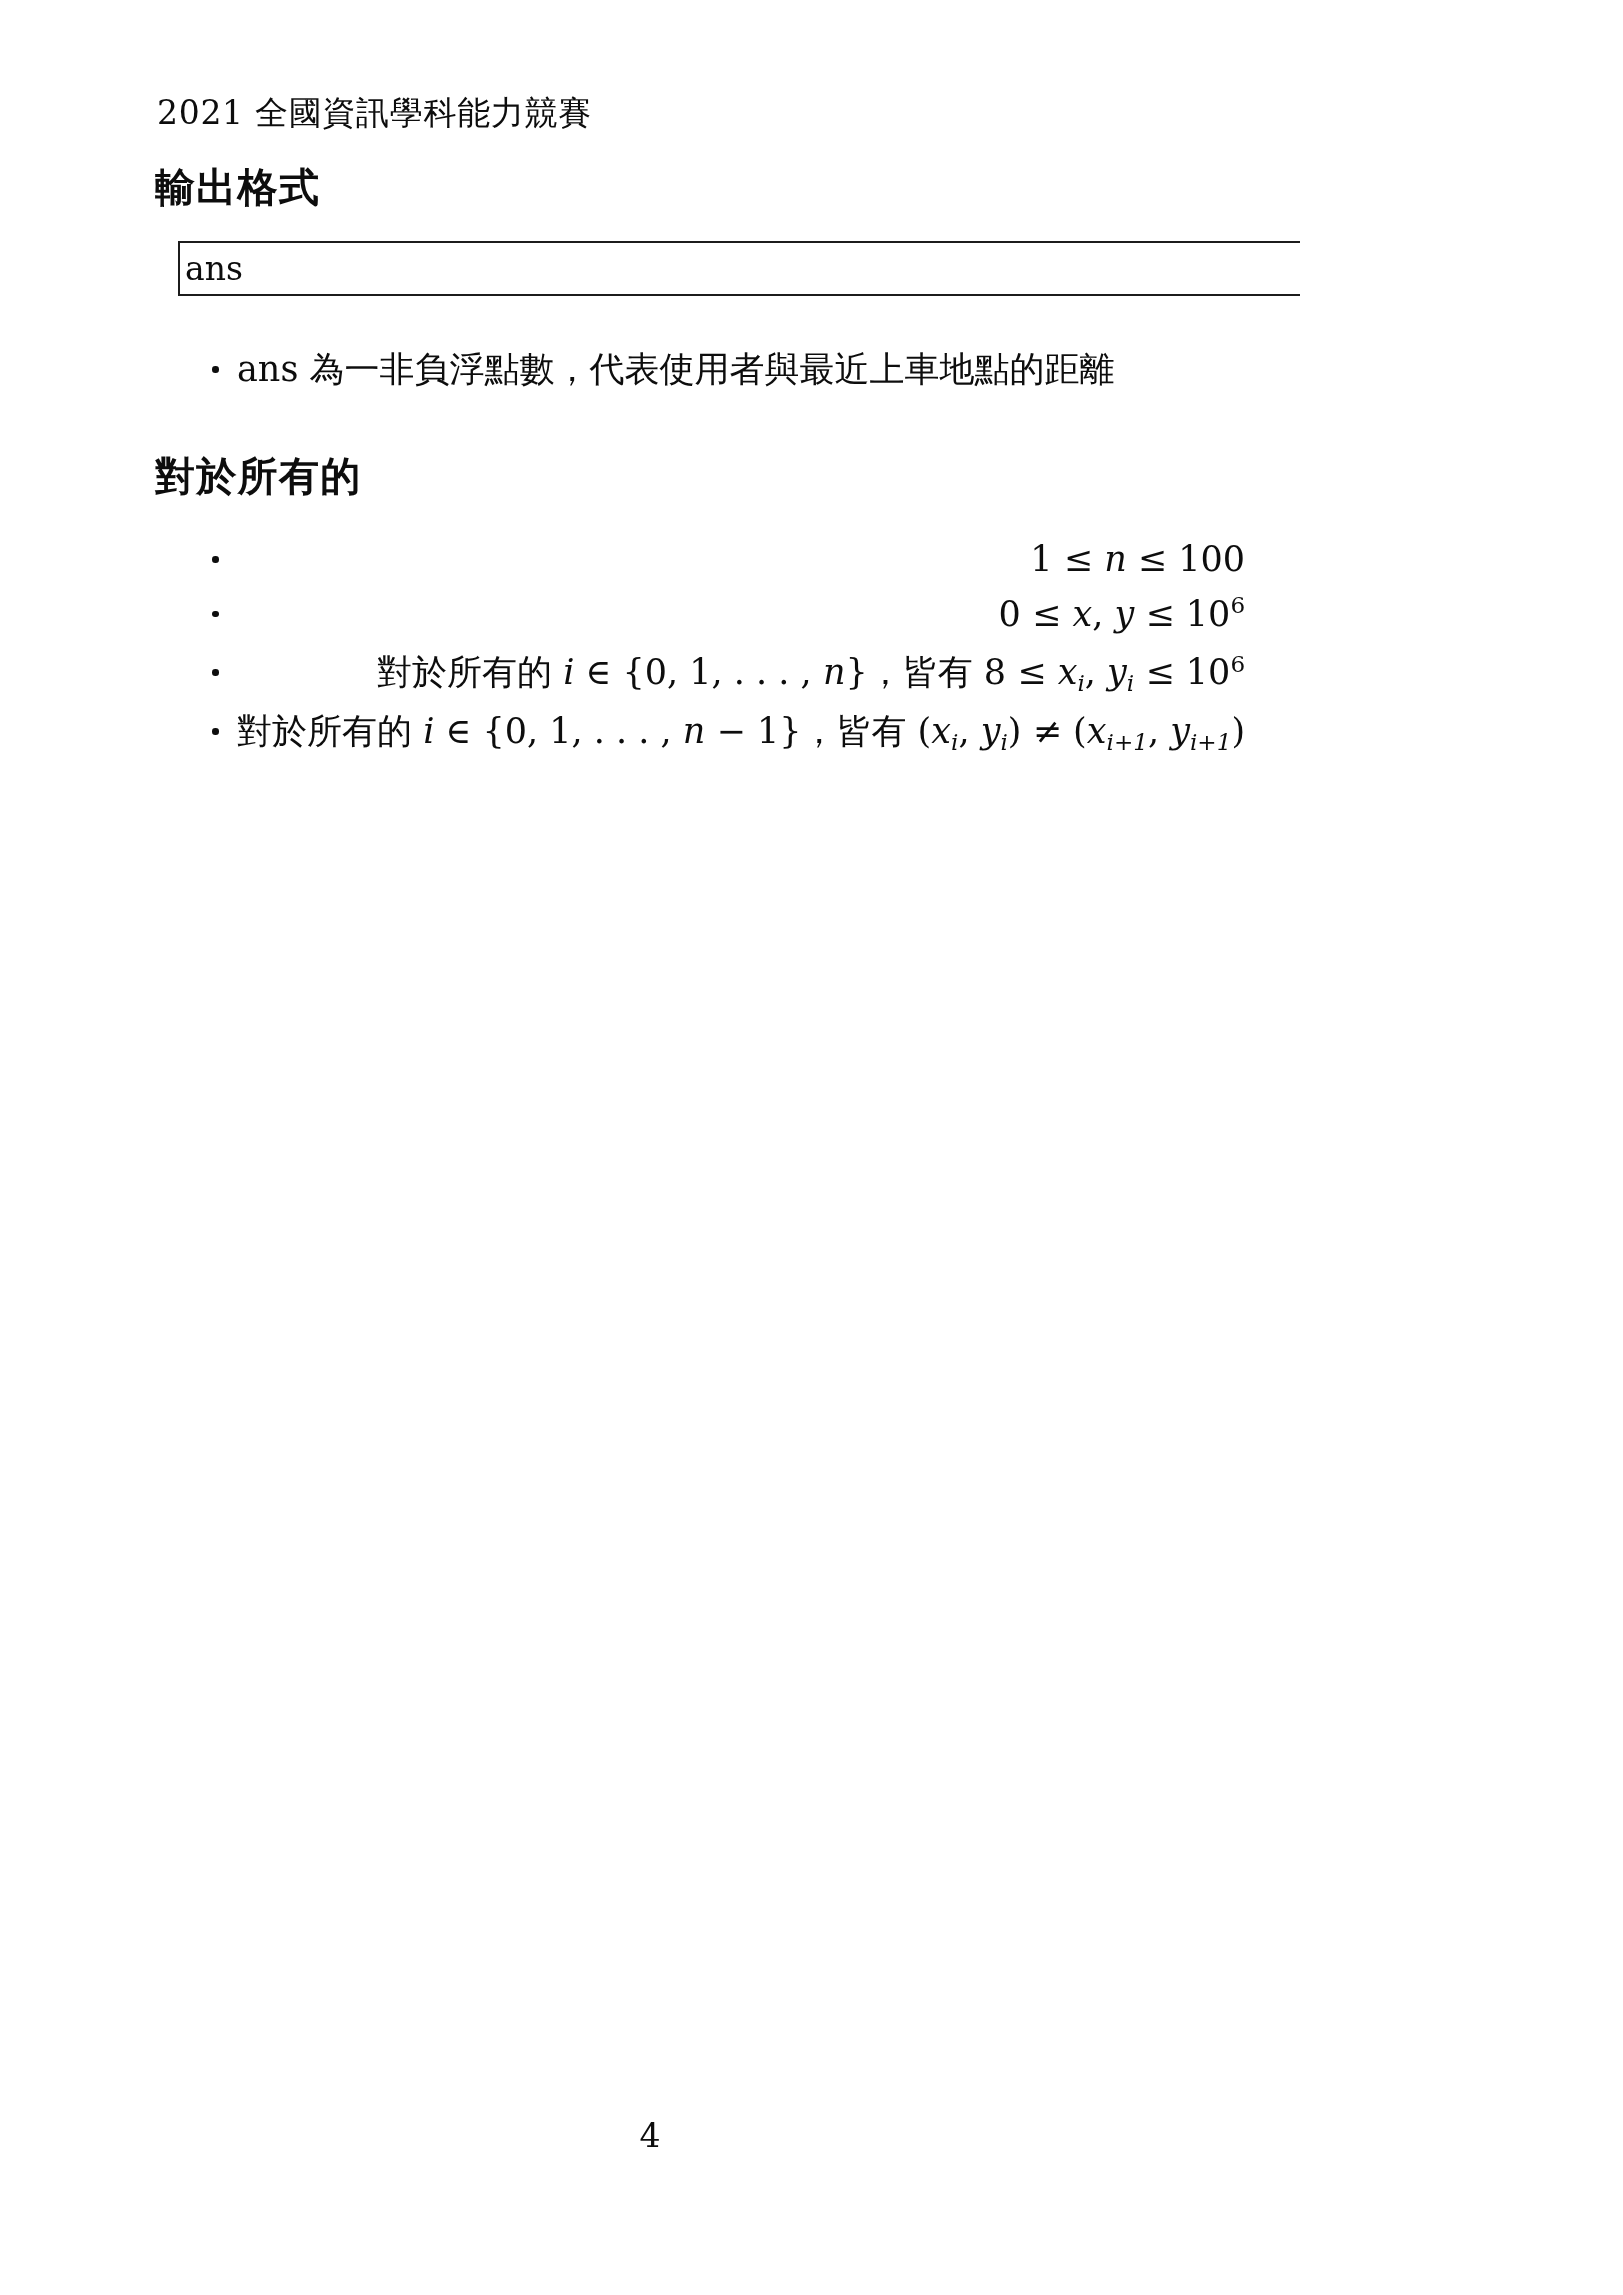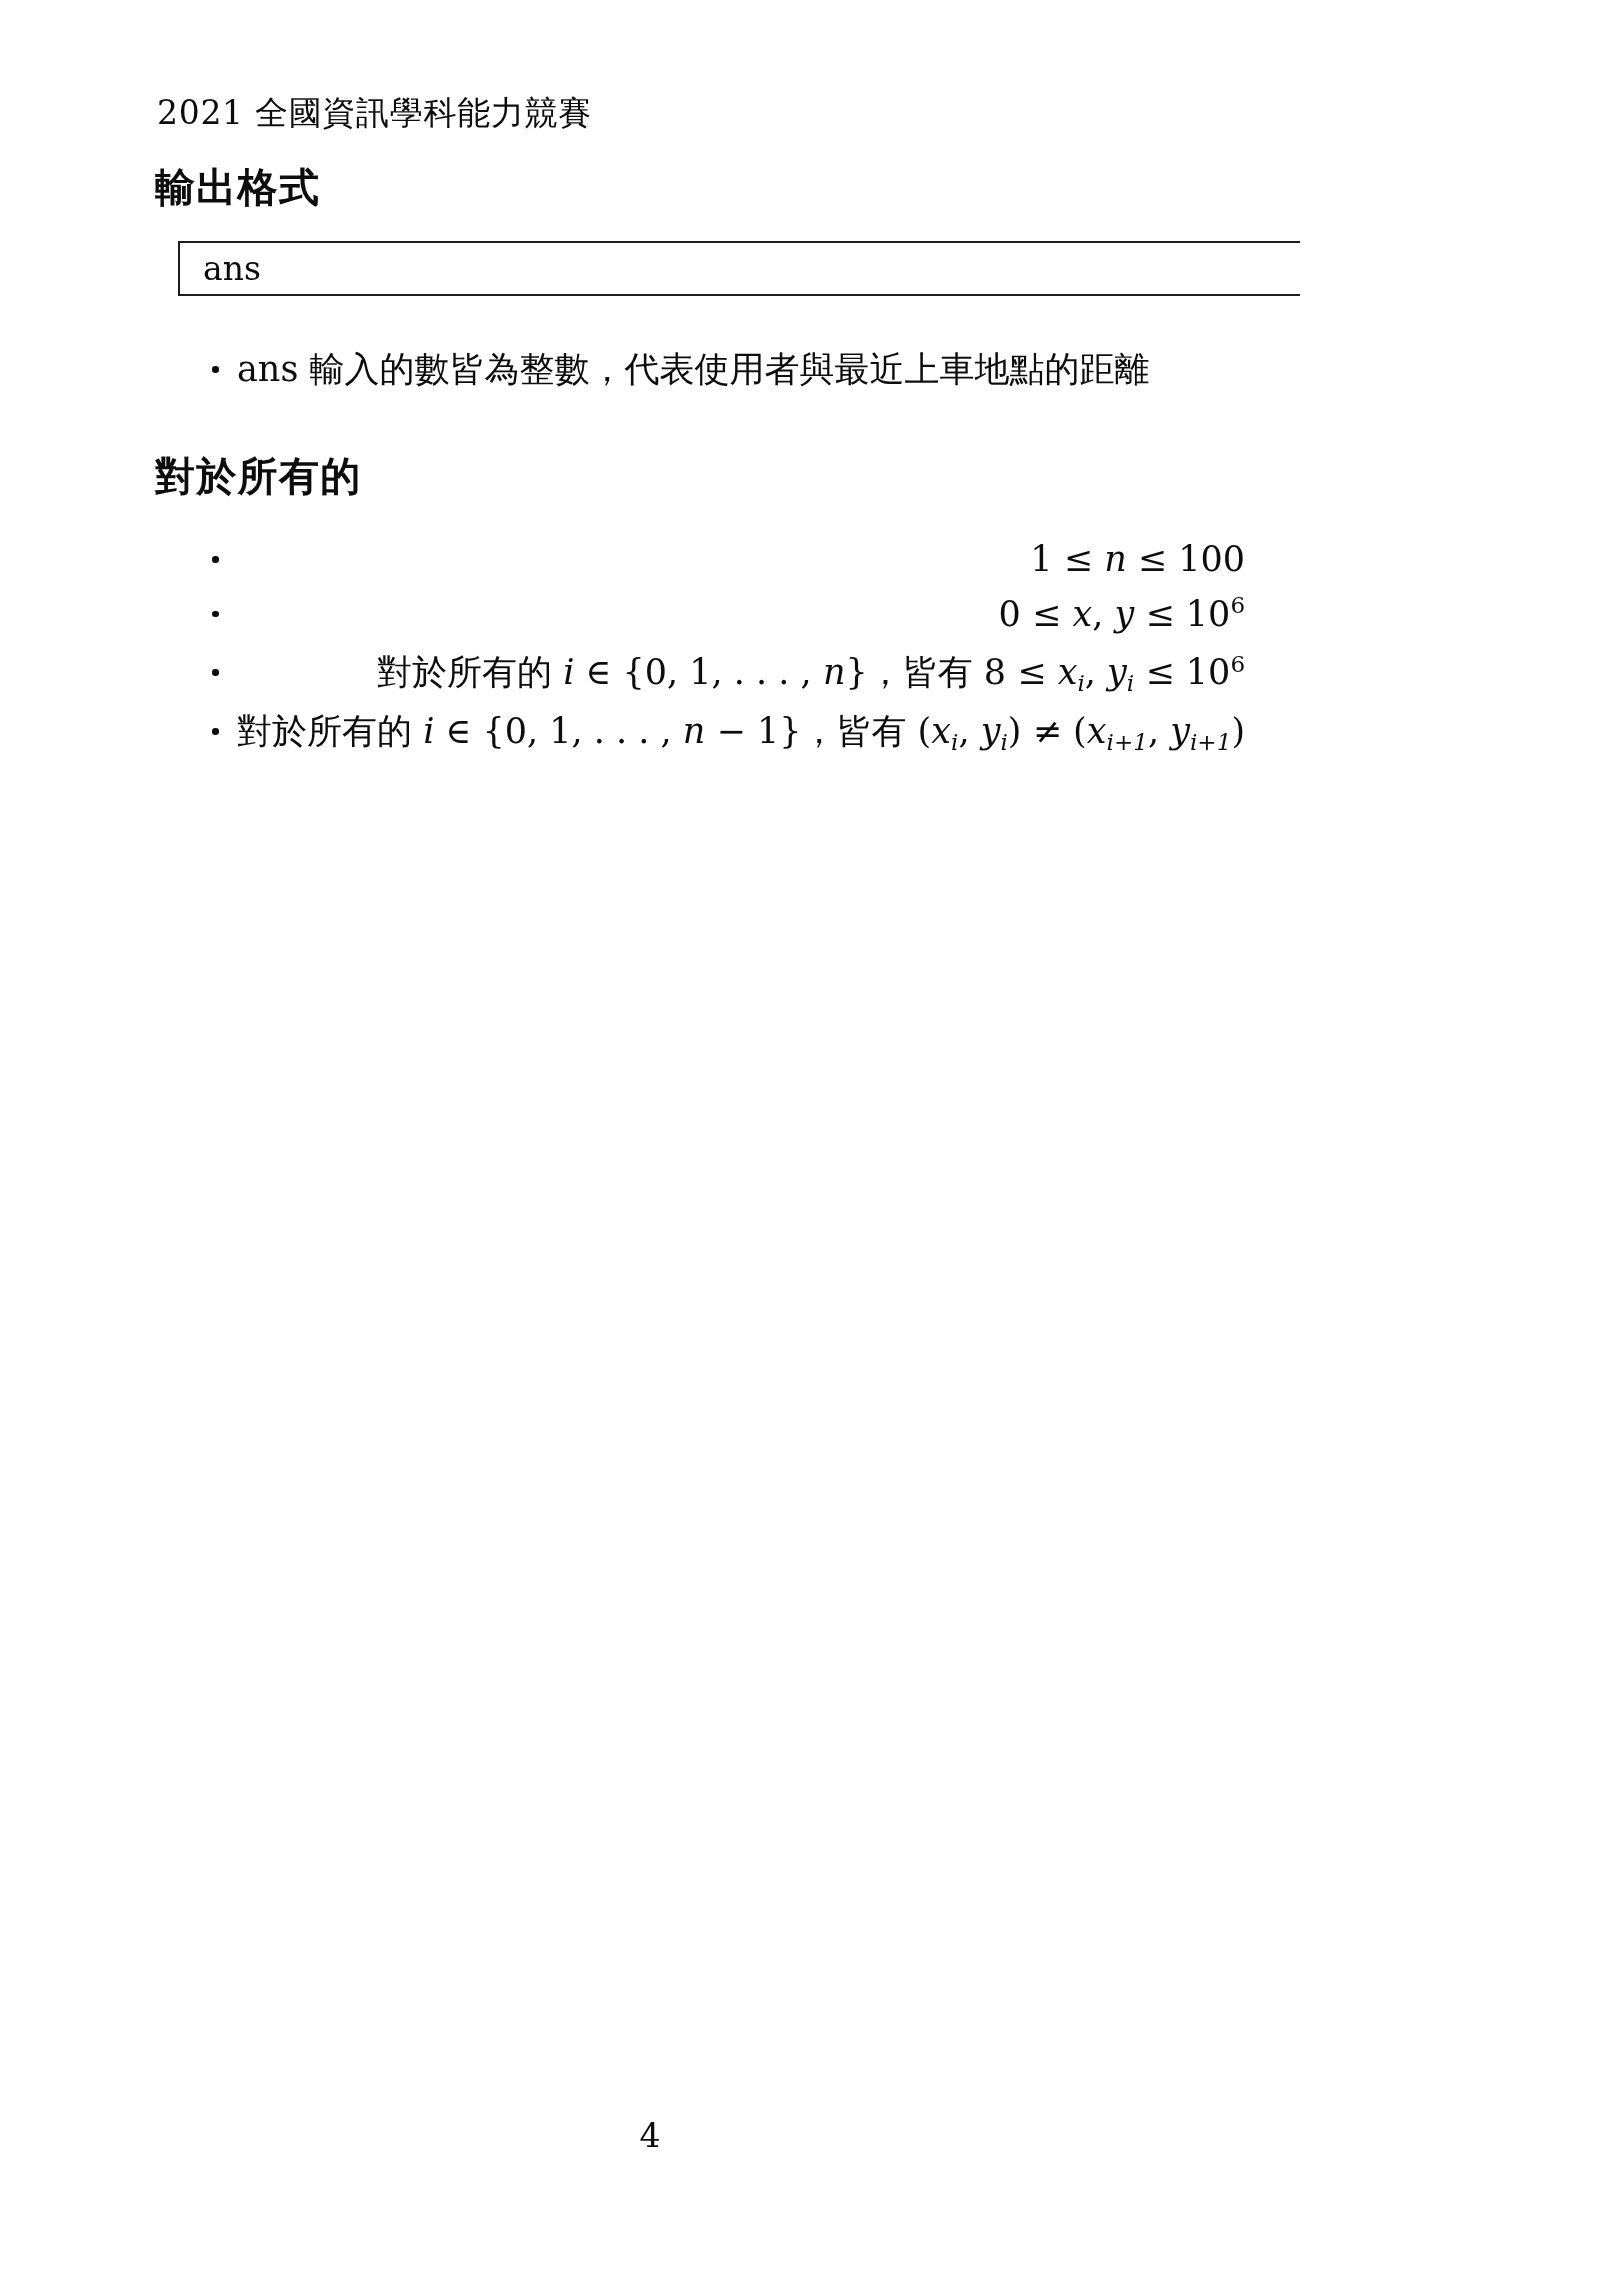--- a/index.html
+++ b/index.html
@@ -43,7 +43,7 @@
     background: #ffffff;
     display: flex;
     align-items: center;
-    padding-left: 23px;
+    padding-left: 5px;
     font-size: 33px;
   }
   ul.bullet-list {

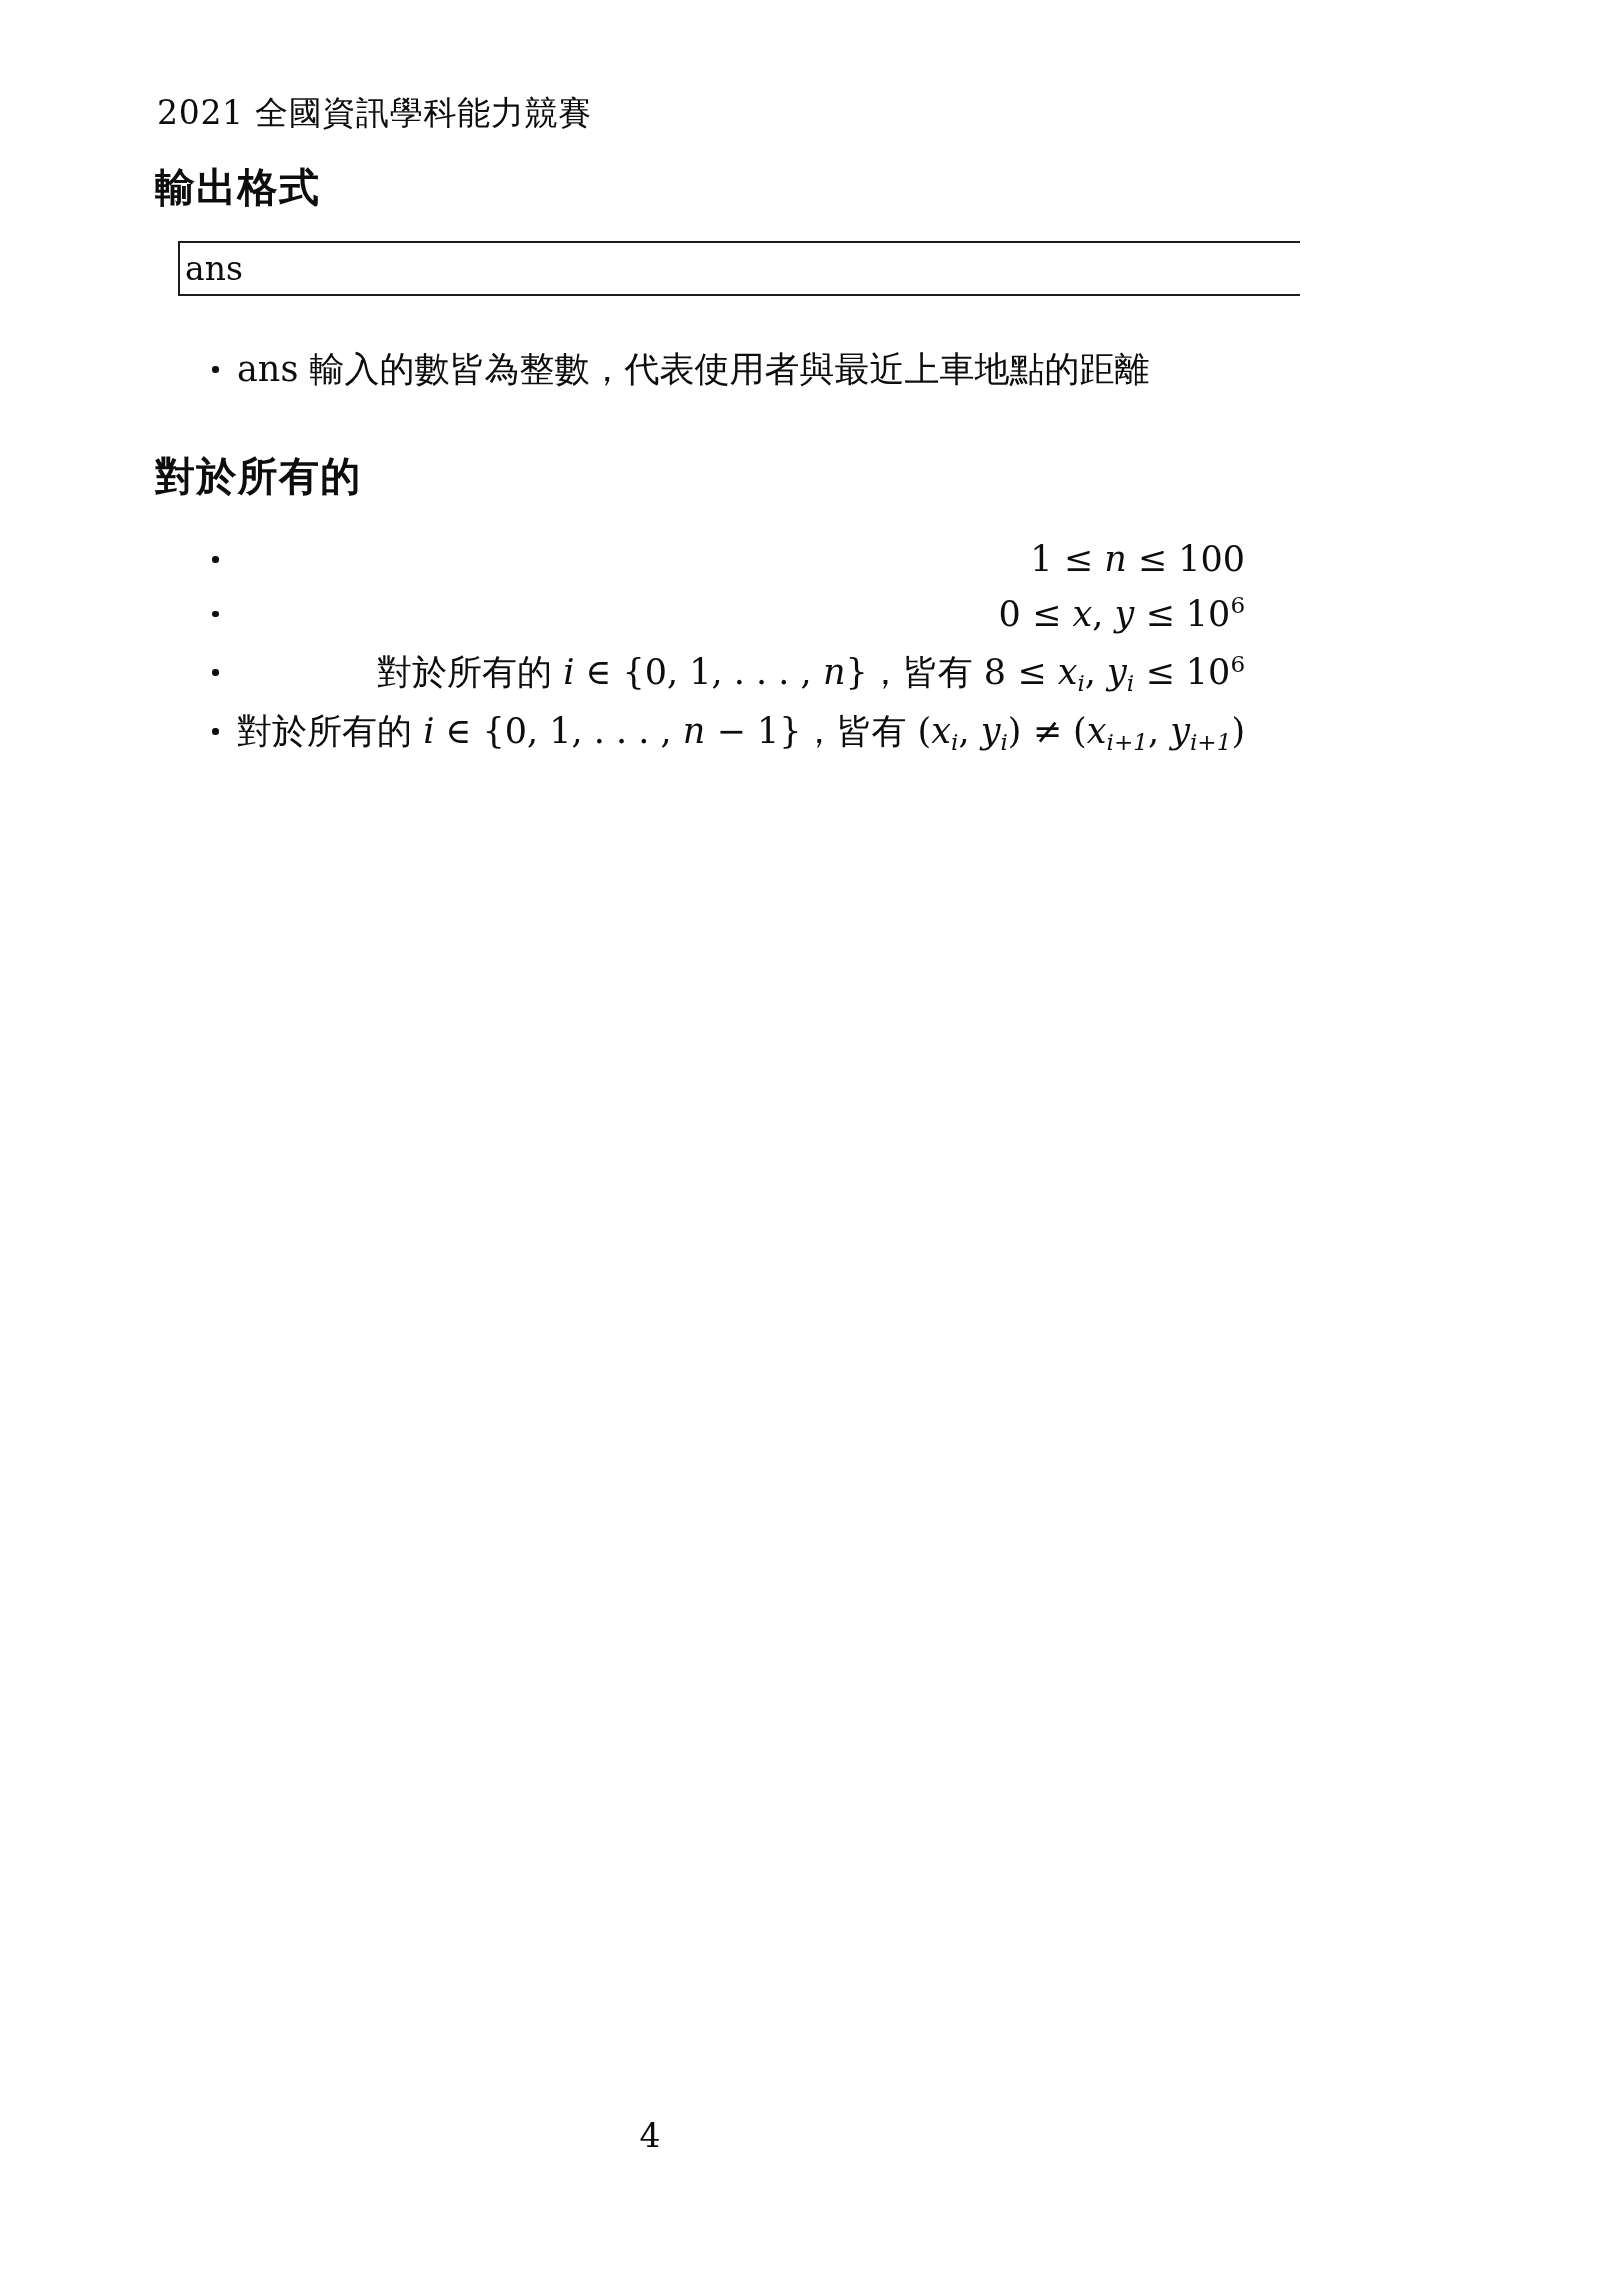--- a/index.html
+++ b/index.html
@@ -108,7 +108,7 @@
   <ul class="bullet-list" id="list-output">
     <li>
       <span class="bullet-dot"></span>
-      <span><span class="seg-t">ans 輸入的數皆為整數，代表使用者與最近上車地點的距離</span></span>
+      <span><span class="seg-t">ans 為一非負浮點數，代表使用者與最近上車地點的距離</span></span>
     </li>
   </ul>
 

